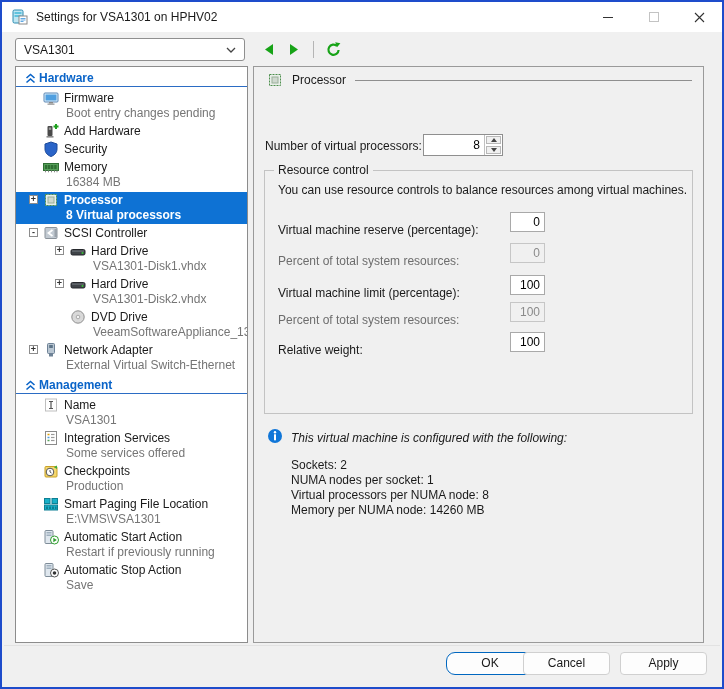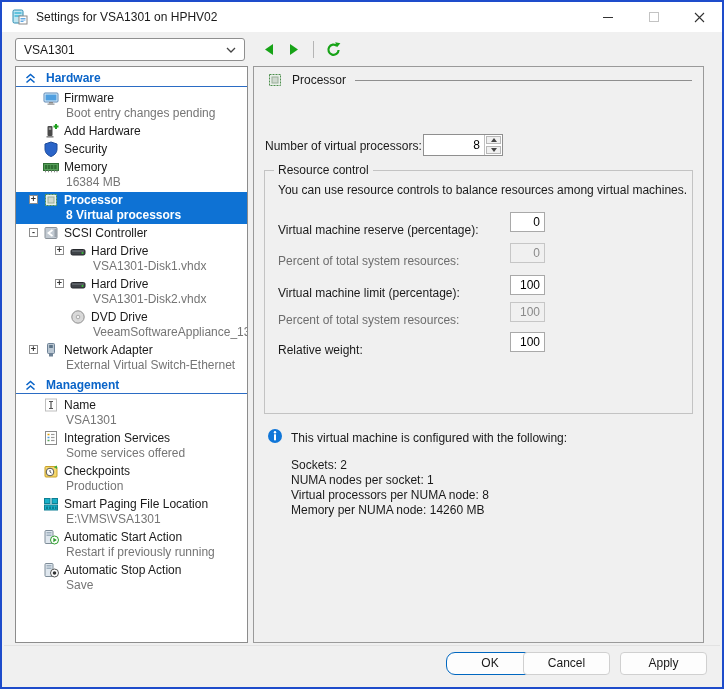--- a/index.html
+++ b/index.html
@@ -33,7 +33,7 @@
     background:#fff; border:1px solid #8c8c8c; overflow:hidden; padding-top:3px;
   }
   .tree-header {
-    position:relative; height:17px; line-height:16px; padding-left:30px;
+    position:relative; height:17px; line-height:16px; padding-left:23px;
     color:#0a64c8; font-weight:bold; border-bottom:1px solid #2b6cc4; margin-bottom:3px;
   }
   .tree-header .hchev { position:absolute; left:9px; top:3px; }

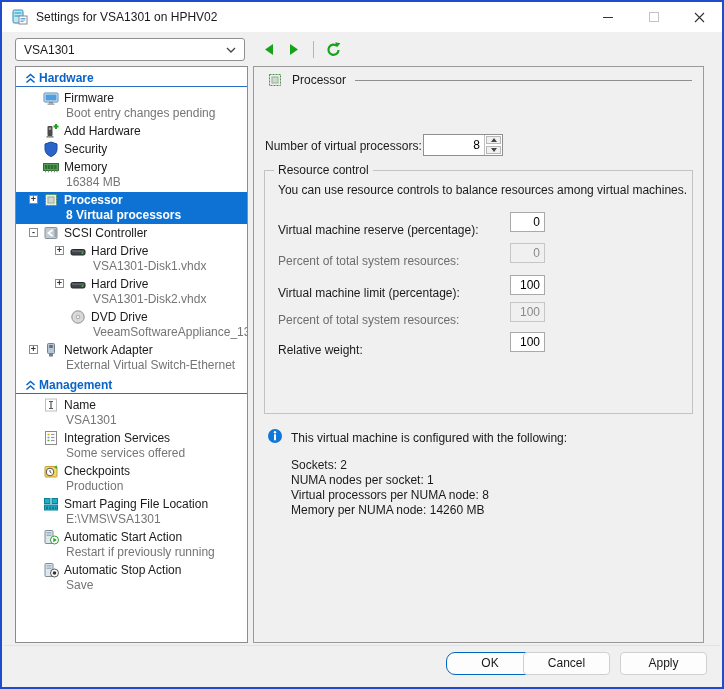--- a/index.html
+++ b/index.html
@@ -75,7 +75,7 @@
   .gb-input { position:absolute; left:245px; width:35px; height:20px; border:1px solid #a9a9a9; background:#fff; text-align:right; padding-right:4px; font:12px "Liberation Sans",sans-serif; }
   .gb-input:disabled { background:#f0f0f0; border-color:#c6c6c6; color:#8a8a8a; }
   .info-icon { position:absolute; left:13px; top:361px; width:16px; height:16px; }
-  .info-intro { position:absolute; left:37px; top:364px; }
+  .info-intro { position:absolute; left:37px; top:364px;font-style:italic; }
   .info-lines { position:absolute; left:37px; top:391px; line-height:15px; }
   
   .footer-divider { position:absolute; left:2px; right:2px; top:643px; border-top:1px solid #e2e2e2; }

